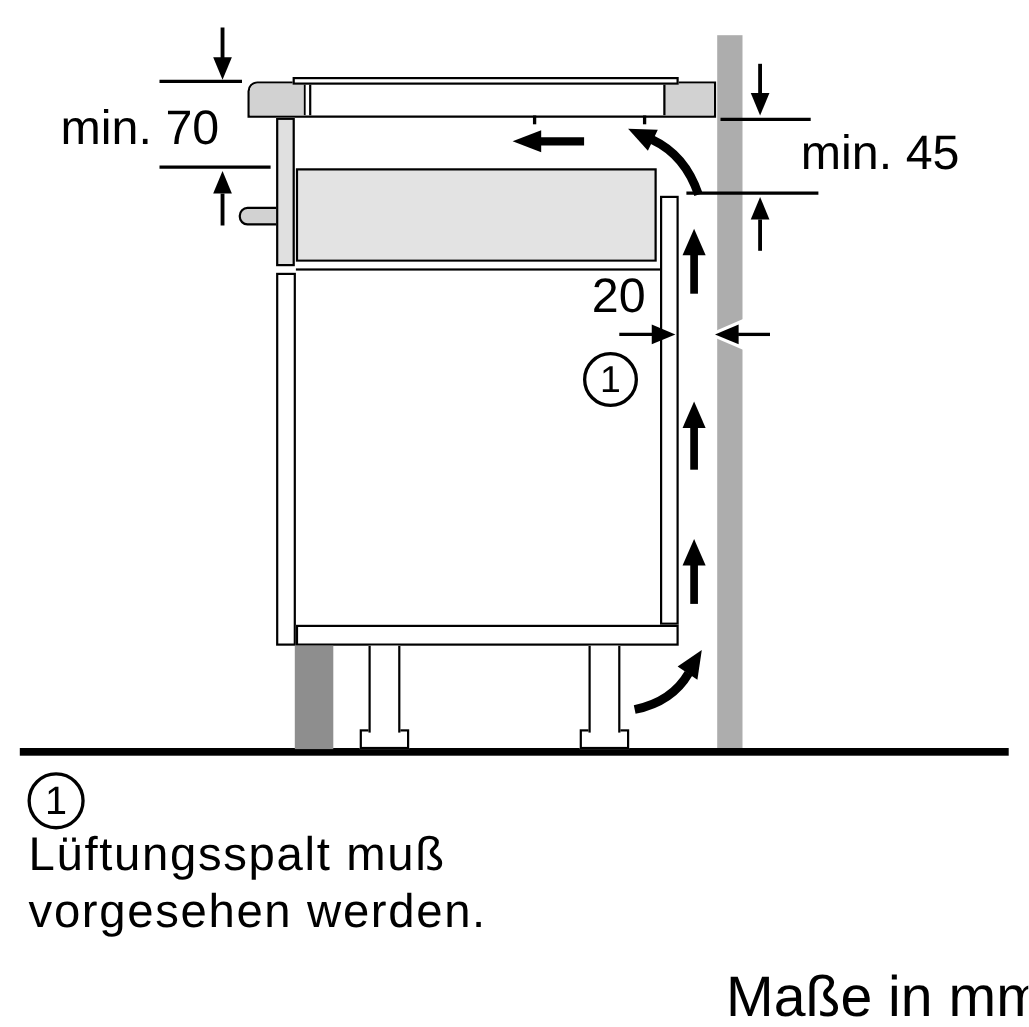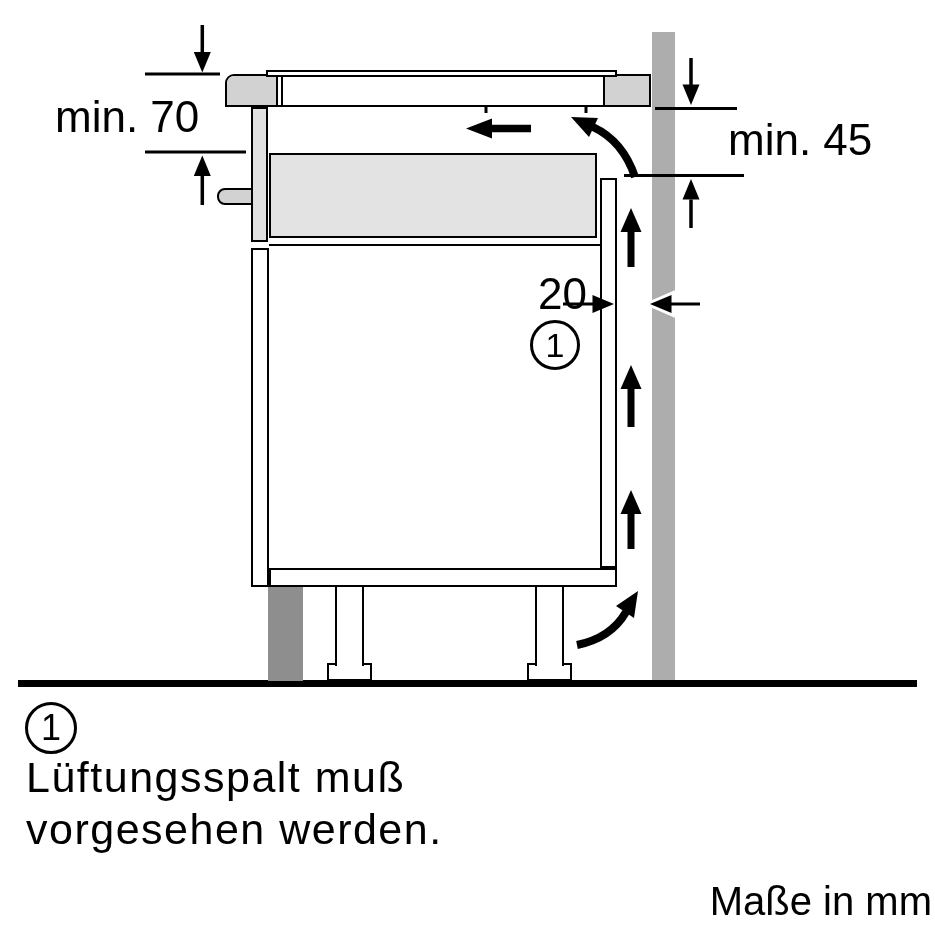--- a/index.html
+++ b/index.html
@@ -63,7 +63,7 @@
   .dim-label{font-size:44px;line-height:1;color:var(--color-line);white-space:nowrap;z-index:6;}
   .min70{left:55px;top:95px;}
   .min45{left:692px;top:118px;margin-left:36px;}
-  .gap20{left:538px;top:272px;}
+  .gap20{left:538px;top:248px;}
   .units{left:660px;top:881px;width:272px;text-align:right;font-size:40px;line-height:1;
     color:var(--color-line);white-space:nowrap;z-index:6;}
 

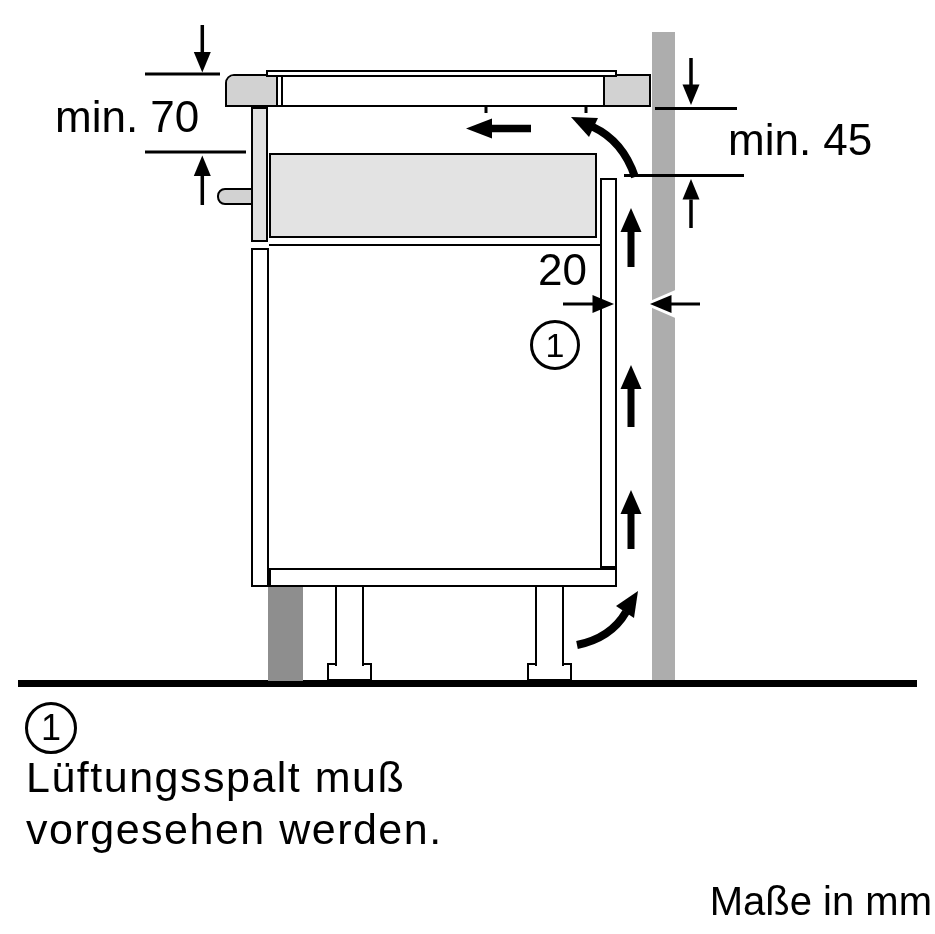--- a/index.html
+++ b/index.html
@@ -64,7 +64,7 @@
   .min70{left:55px;top:95px;}
   .min45{left:692px;top:118px;margin-left:36px;}
   .gap20{left:538px;top:248px;}
-  .units{left:660px;top:881px;width:272px;text-align:right;font-size:40px;line-height:1;
+  .units{left:660px;top:881px;width:272px;text-align:right;font-size:52px;line-height:1;
     color:var(--color-line);white-space:nowrap;z-index:6;}
 
   .callout-circle{width:50px;height:50px;border:3px solid var(--color-line);border-radius:50%;

